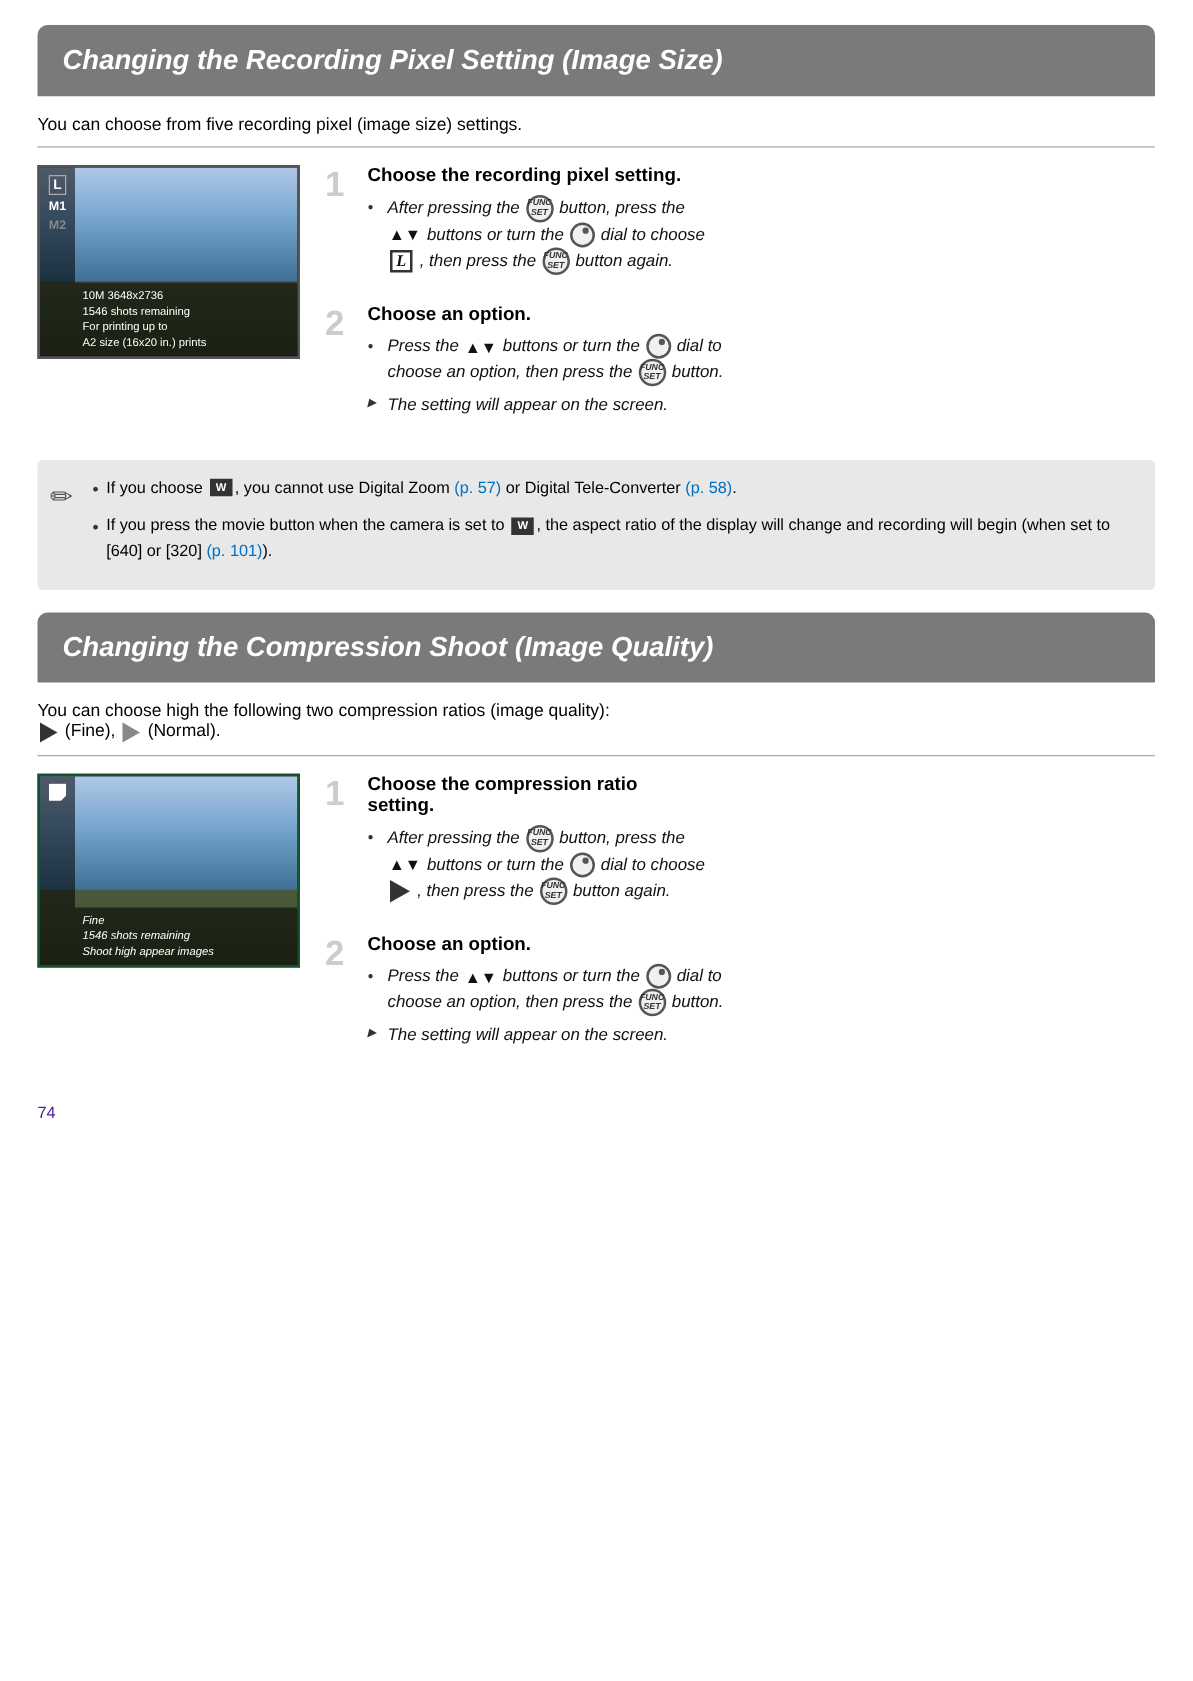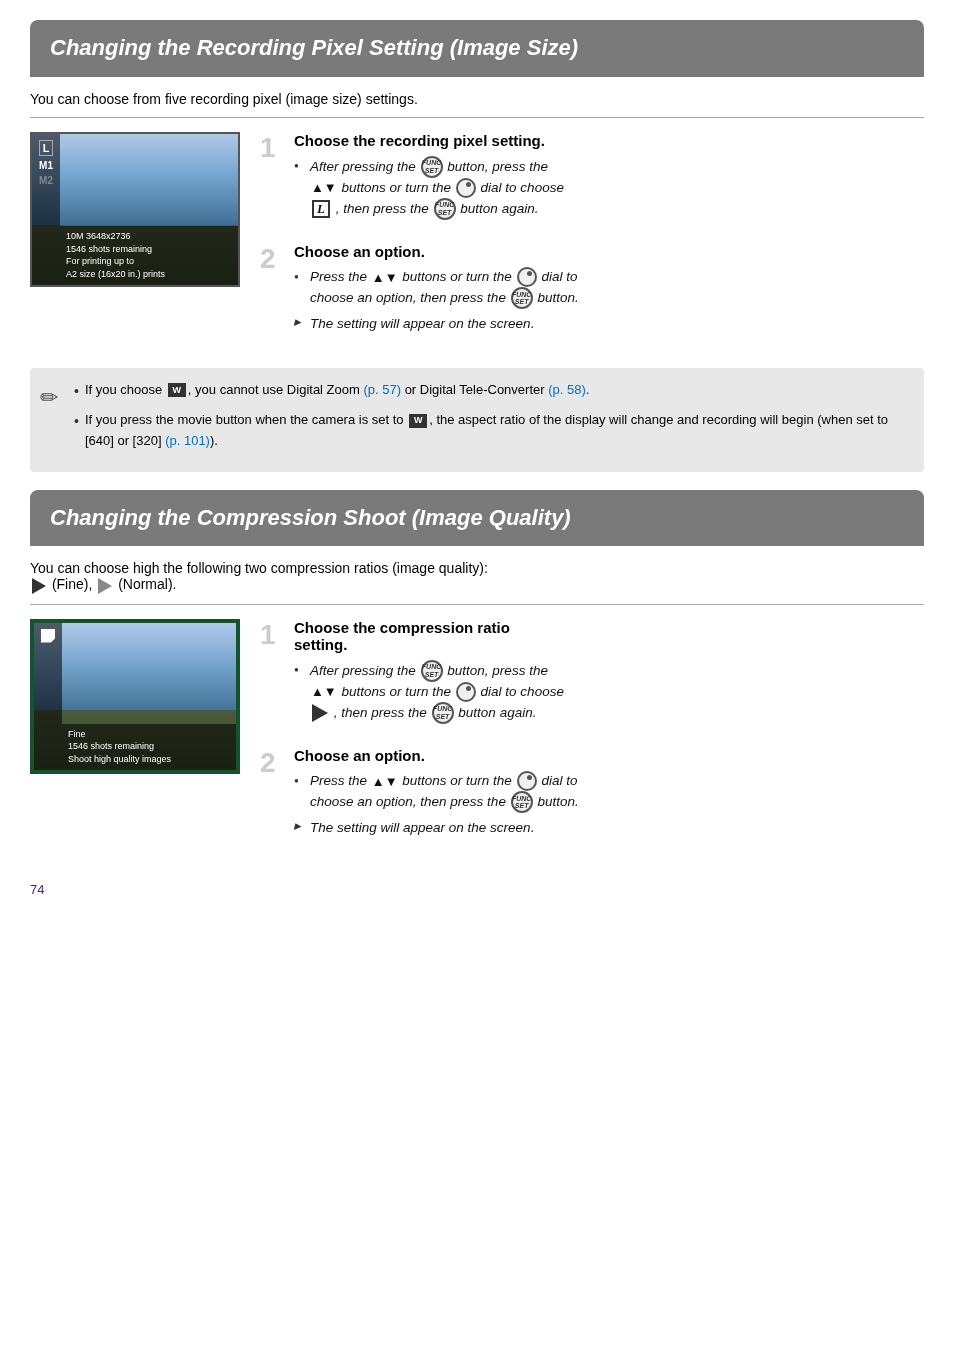--- a/index.html
+++ b/index.html
@@ -121,10 +121,11 @@
       min-width: 210px;
       height: 155px;
       background: #1a1a2e;
-      border: 4px solid #14532d;
+      border: 2px solid #14532d;
       position: relative;
       overflow: hidden;
       flex-shrink: 0;
+      font-style: italic;
     }
 
     .camera-screenshot2 .sky {

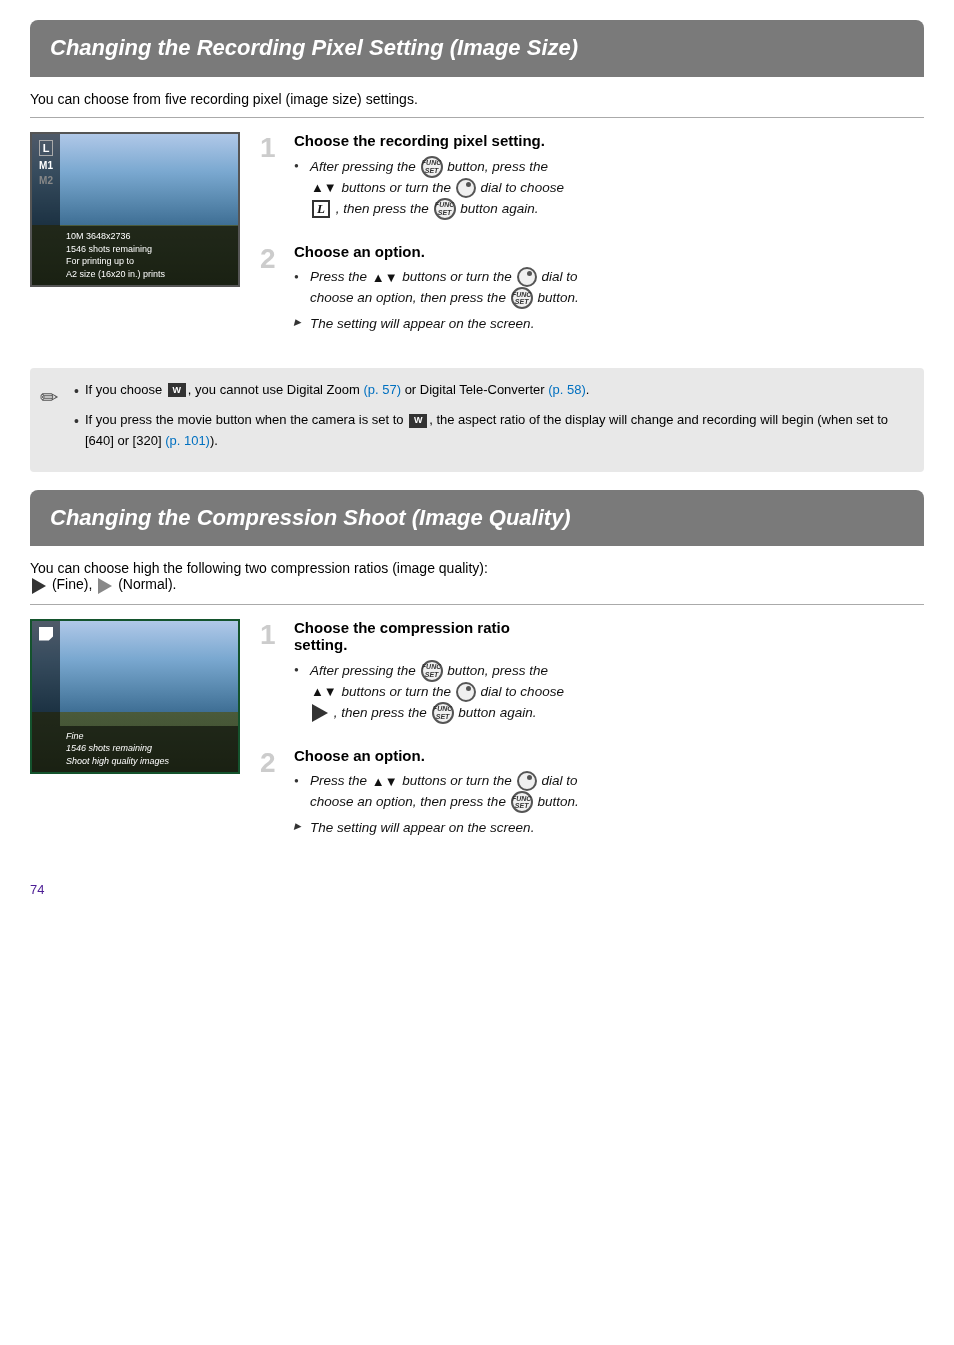--- a/index.html
+++ b/index.html
@@ -521,7 +521,7 @@
     <div class="info-overlay2">
       <div>Fine</div>
       <div>1546 shots remaining</div>
-      <div>Shoot high quality images</div>
+      <div>Shoot high appear images</div>
     </div>
   </div>
 

